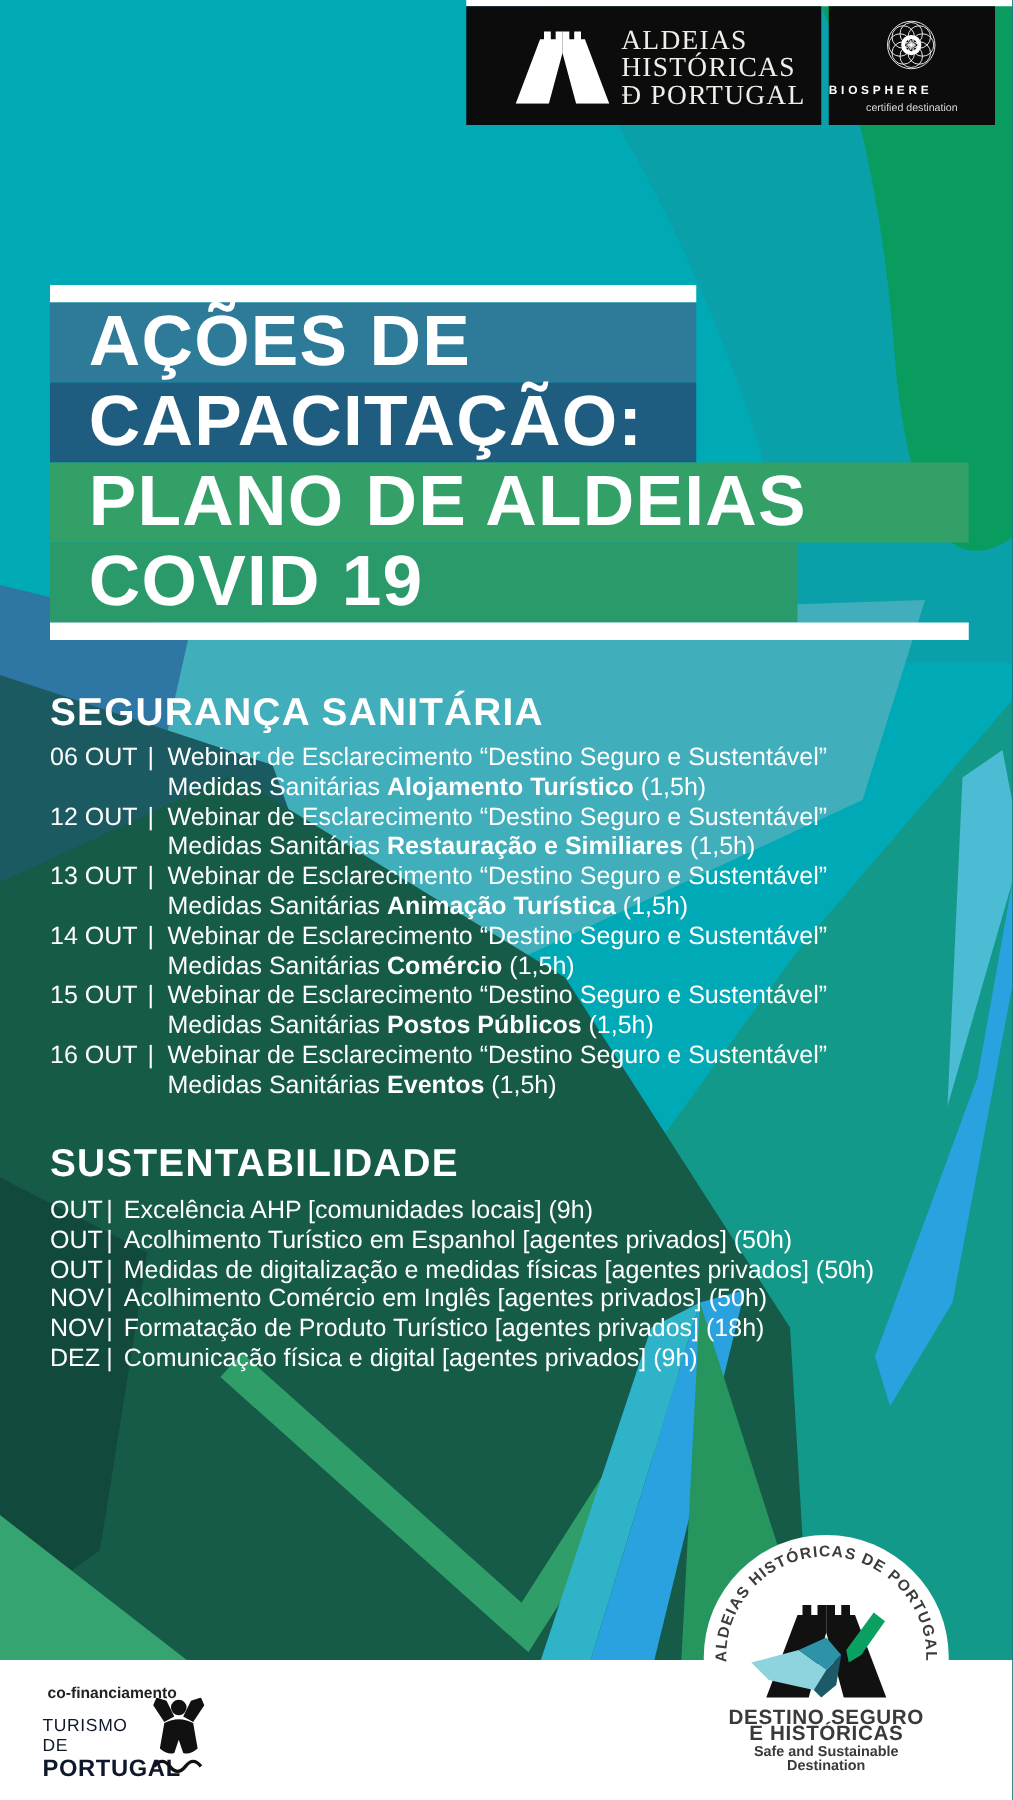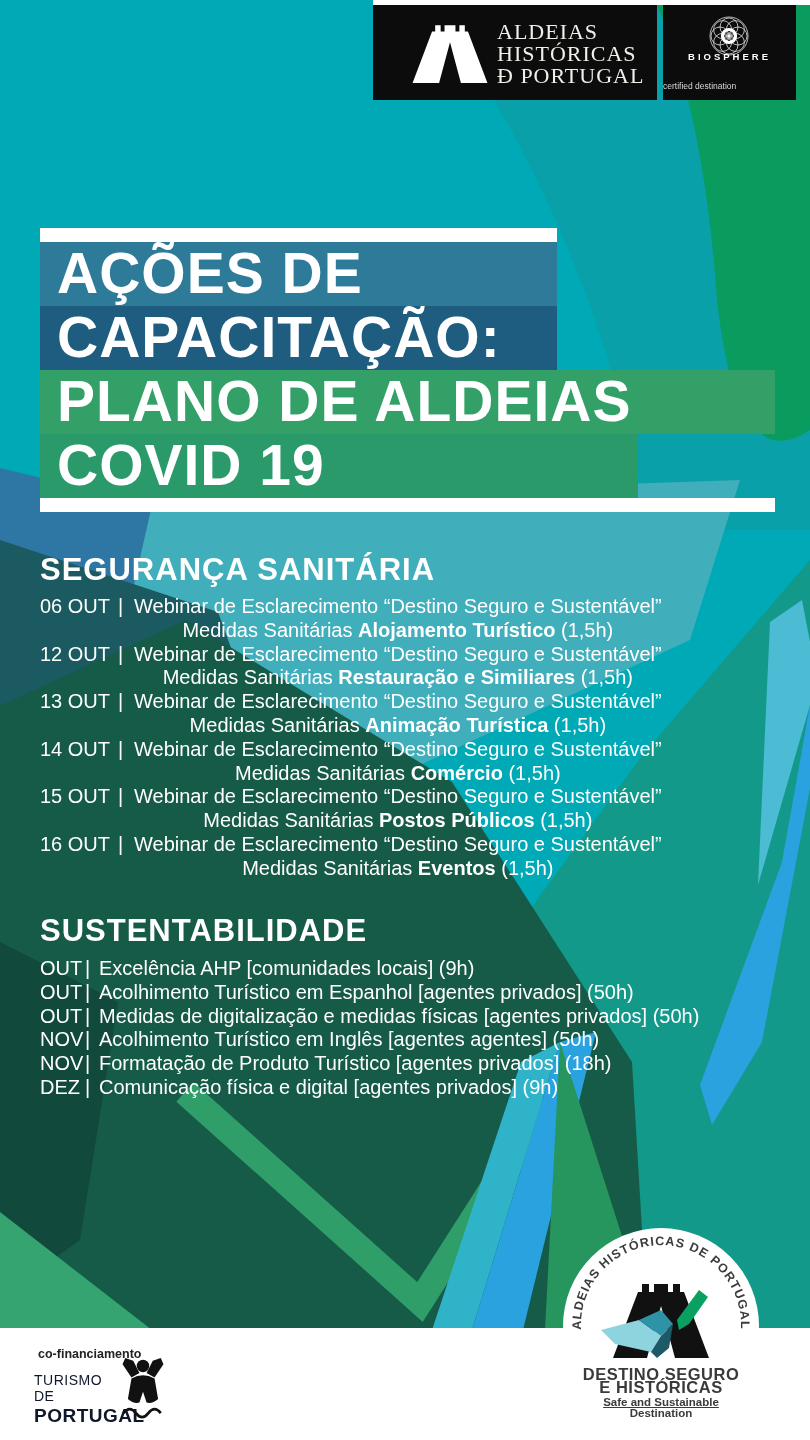--- a/index.html
+++ b/index.html
@@ -23,7 +23,7 @@
   .ahp-text div{white-space:nowrap;}
   .bio-orn{position:absolute;left:40px;top:5px;width:52px;height:52px;}
   .bio-title{
-    position:absolute;left:0;top:46px;width:133px;text-align:center;color:#fff;
+    position:absolute;left:0;top:62px;width:133px;text-align:left;color:#fff;
     font-size:9.5px;font-weight:bold;letter-spacing:3px;
   }
   .bio-sub{

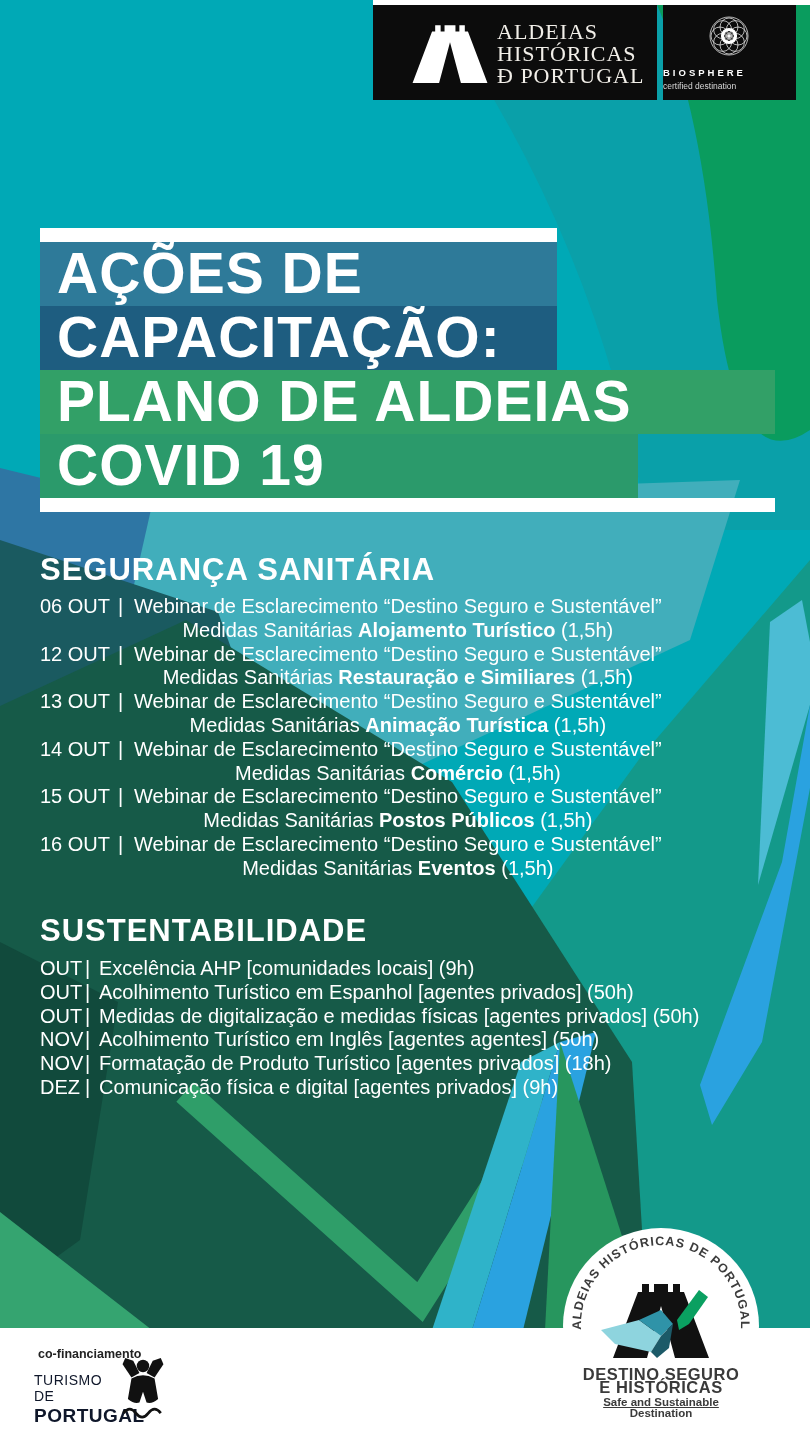--- a/index.html
+++ b/index.html
@@ -27,7 +27,7 @@
     font-size:9.5px;font-weight:bold;letter-spacing:3px;
   }
   .bio-sub{
-    position:absolute;left:0;top:76px;width:133px;color:#d9d9d9;font-size:8.5px;
+    position:absolute;left:0;top:76px;width:133px;text-align:center;color:#d9d9d9;font-size:8.5px;
   }
 
   

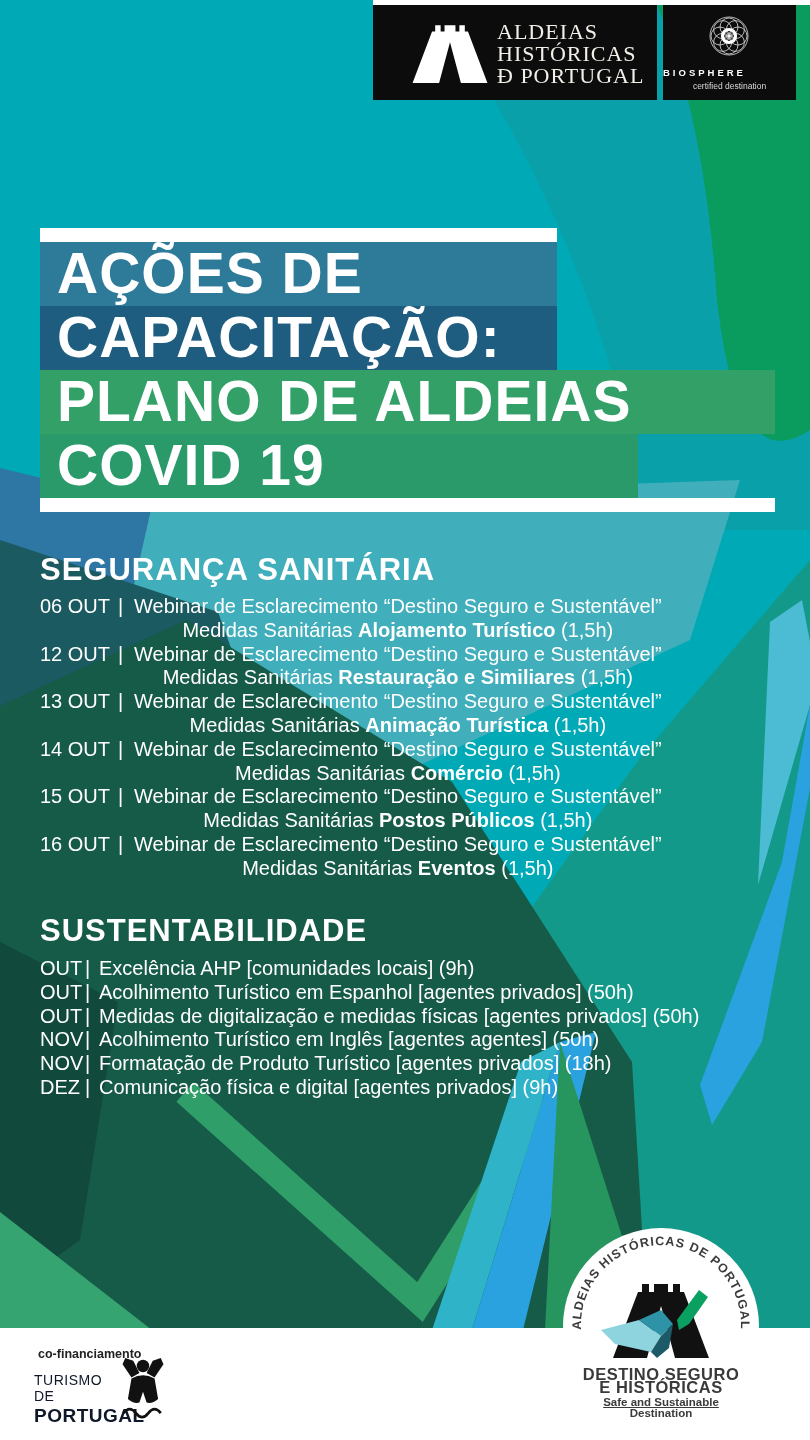--- a/index.html
+++ b/index.html
@@ -37,7 +37,7 @@
   .band{
     position:absolute;left:40px;height:64px;color:#fff;
     font-size:57px;font-weight:bold;letter-spacing:1px;
-    line-height:62px;padding-left:17px;box-sizing:border-box;white-space:nowrap;
+    line-height:62px;padding-left:31px;box-sizing:border-box;white-space:nowrap;
   }
   .band1{top:242px;width:517px;background:#2e7a99;}
   .band2{top:306px;width:517px;background:#1e5d80;}

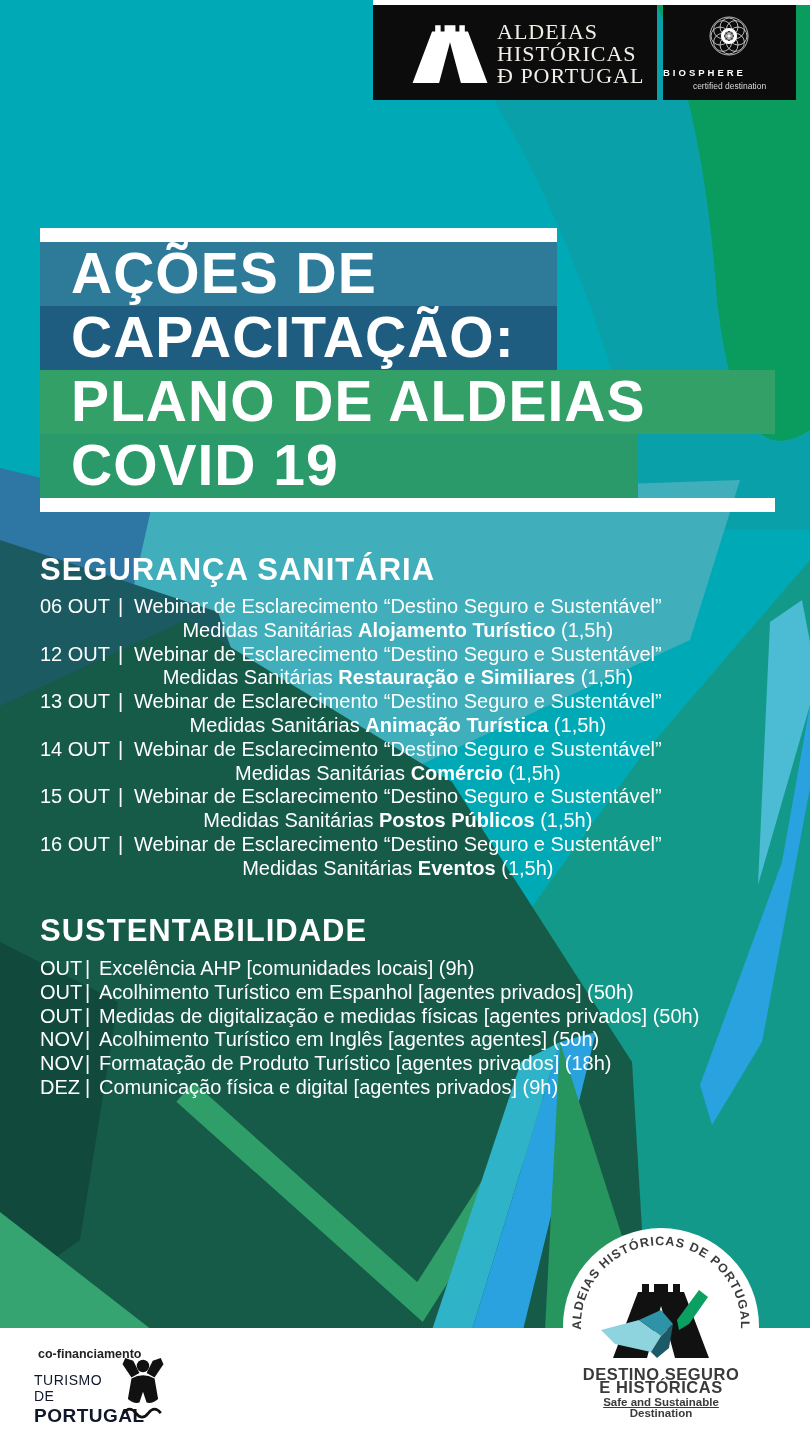--- a/index.html
+++ b/index.html
@@ -55,7 +55,7 @@
   .evt-l1{white-space:nowrap;}
   .evt-l1 .date{display:inline-block;width:78px;}
   .evt-l1 .pipe{display:inline-block;width:16px;}
-  .evt-l2{padding-left:94px;white-space:nowrap;text-align:center;}
+  .evt-l2{padding-left:94px;white-space:nowrap;}
   .crs{white-space:nowrap;}
   .crs .date{display:inline-block;width:45px;}
   .crs .pipe{display:inline-block;width:14px;}

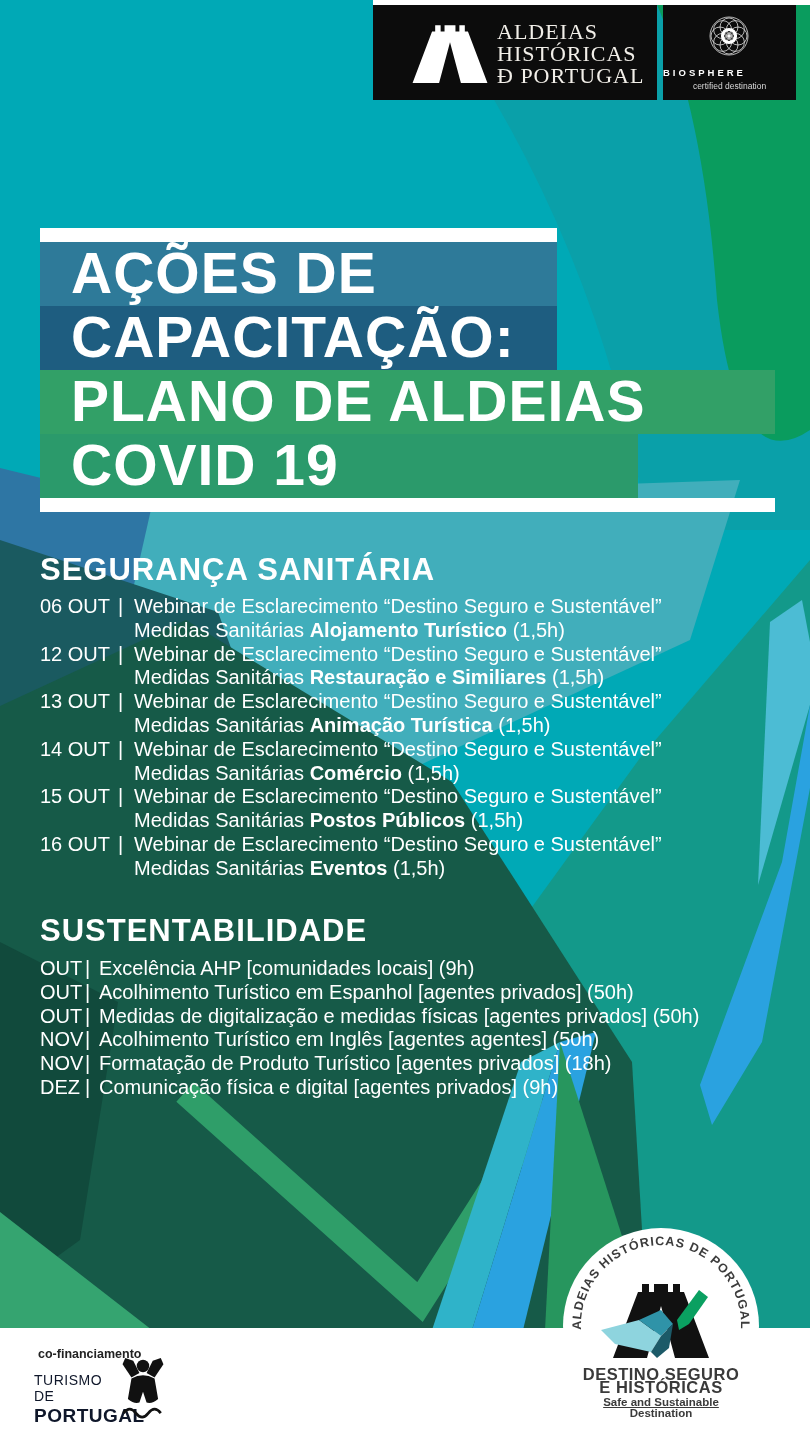--- a/index.html
+++ b/index.html
@@ -210,7 +210,7 @@
       <span class="date">OUT</span><span class="pipe">|</span><span>Medidas de digitalização e medidas físicas [agentes privados] (50h)</span>
     </div>
     <div class="crs">
-      <span class="date">NOV</span><span class="pipe">|</span><span>Acolhimento Turístico em Inglês [agentes agentes] (50h)</span>
+      <span class="date">NOV</span><span class="pipe">|</span><span>Acolhimento Comércio em Inglês [agentes privados] (50h)</span>
     </div>
     <div class="crs">
       <span class="date">NOV</span><span class="pipe">|</span><span>Formatação de Produto Turístico [agentes privados] (18h)</span>

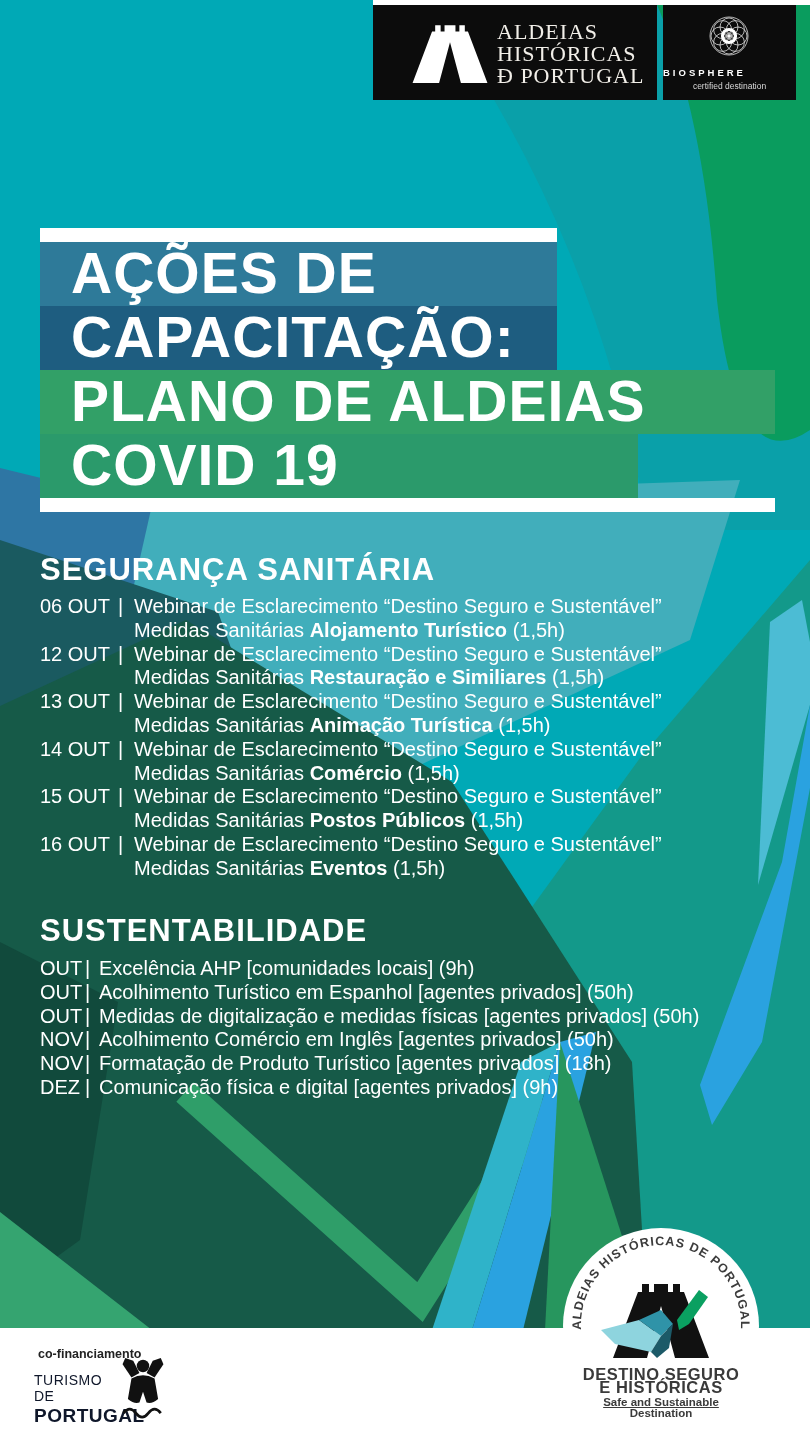--- a/index.html
+++ b/index.html
@@ -77,7 +77,7 @@
   .badge-line{position:absolute;left:0;width:196px;text-align:center;color:#3a3a3a;white-space:nowrap;}
   .bl1{top:137px;font-size:16.5px;font-weight:bold;letter-spacing:0.5px;}
   .bl2{top:150px;font-size:16.5px;font-weight:bold;letter-spacing:0.5px;}
-  .bl3{top:168px;font-size:11.5px;font-weight:bold;text-decoration:underline;}
+  .bl3{top:168px;font-size:11.5px;font-weight:bold;}
   .bl4{top:179px;font-size:11.5px;font-weight:bold;}
 </style>
 </head>

